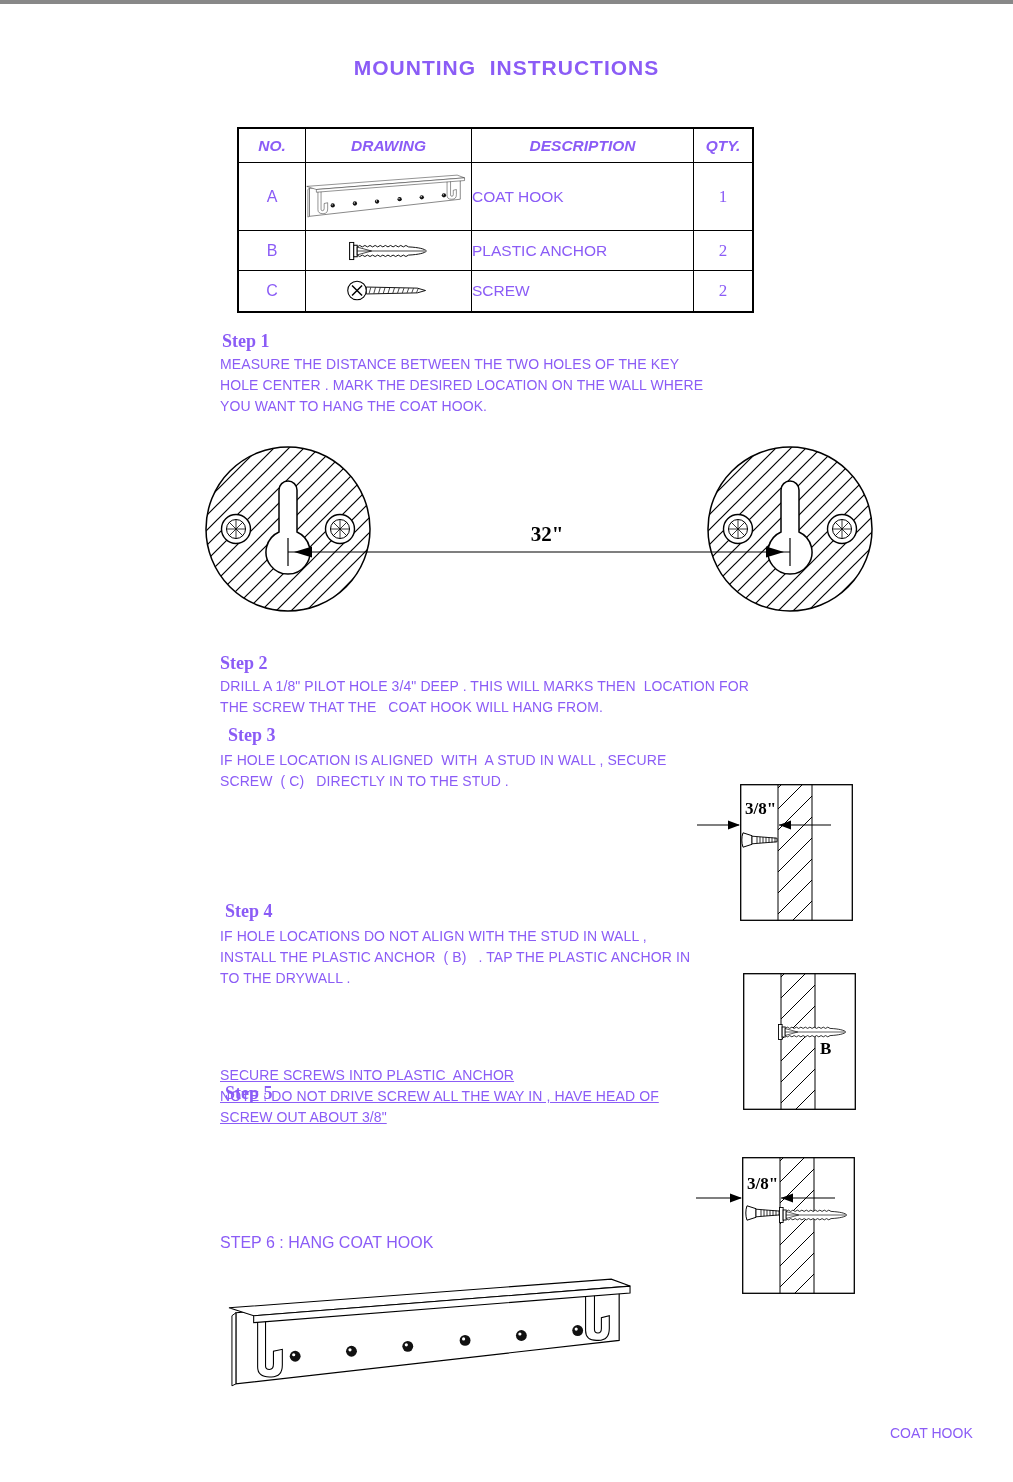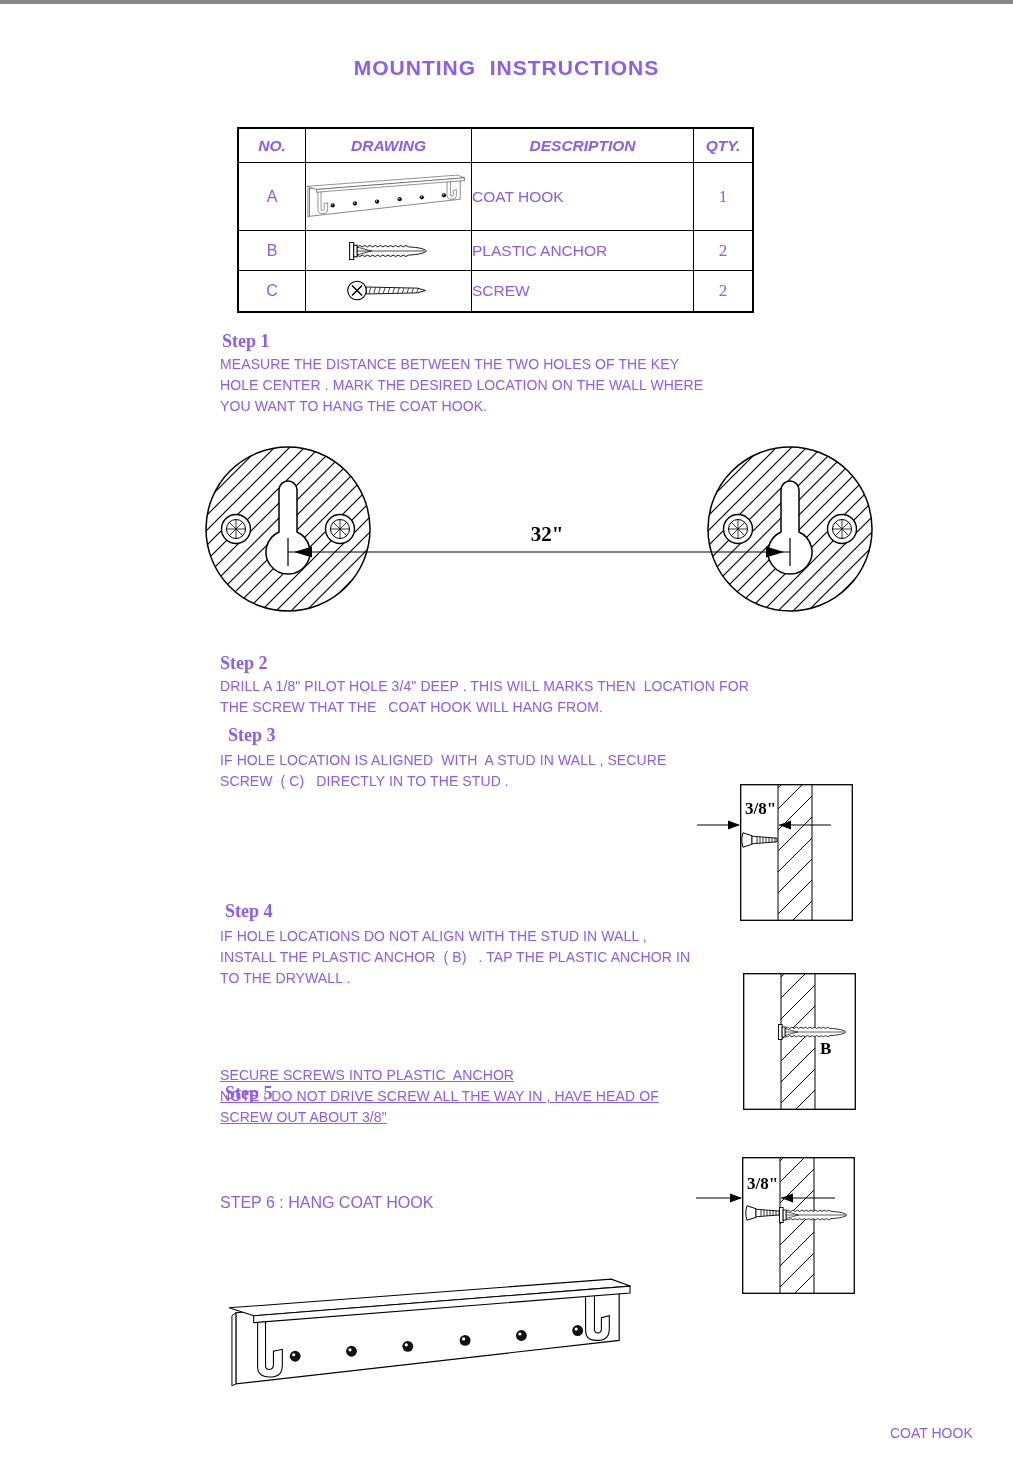--- a/index.html
+++ b/index.html
@@ -219,7 +219,7 @@
     <text class="gap-label" x="52" y="35">3/8"</text>
   </svg>
 
-  <div class="abs step6-t" style="left:220px;top:1190px;">STEP 6 : HANG COAT HOOK</div>
+  <div class="abs step6-t" style="left:220px;top:1230px;">STEP 6 : HANG COAT HOOK</div>
 
   <svg class="abs" style="left:228px;top:1267px;" width="405" height="125" viewBox="0 0 410 126">
     <use href="#sym-rack"></use>

